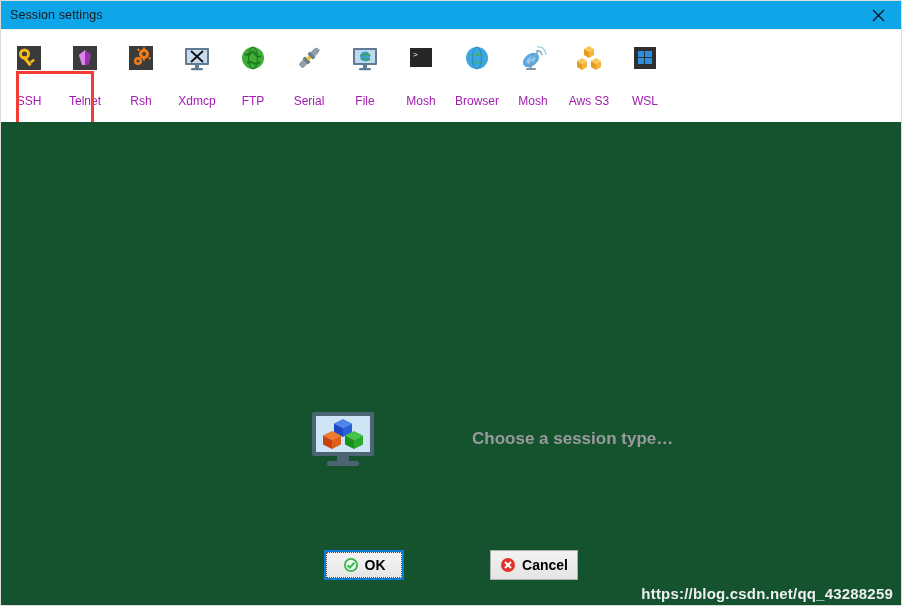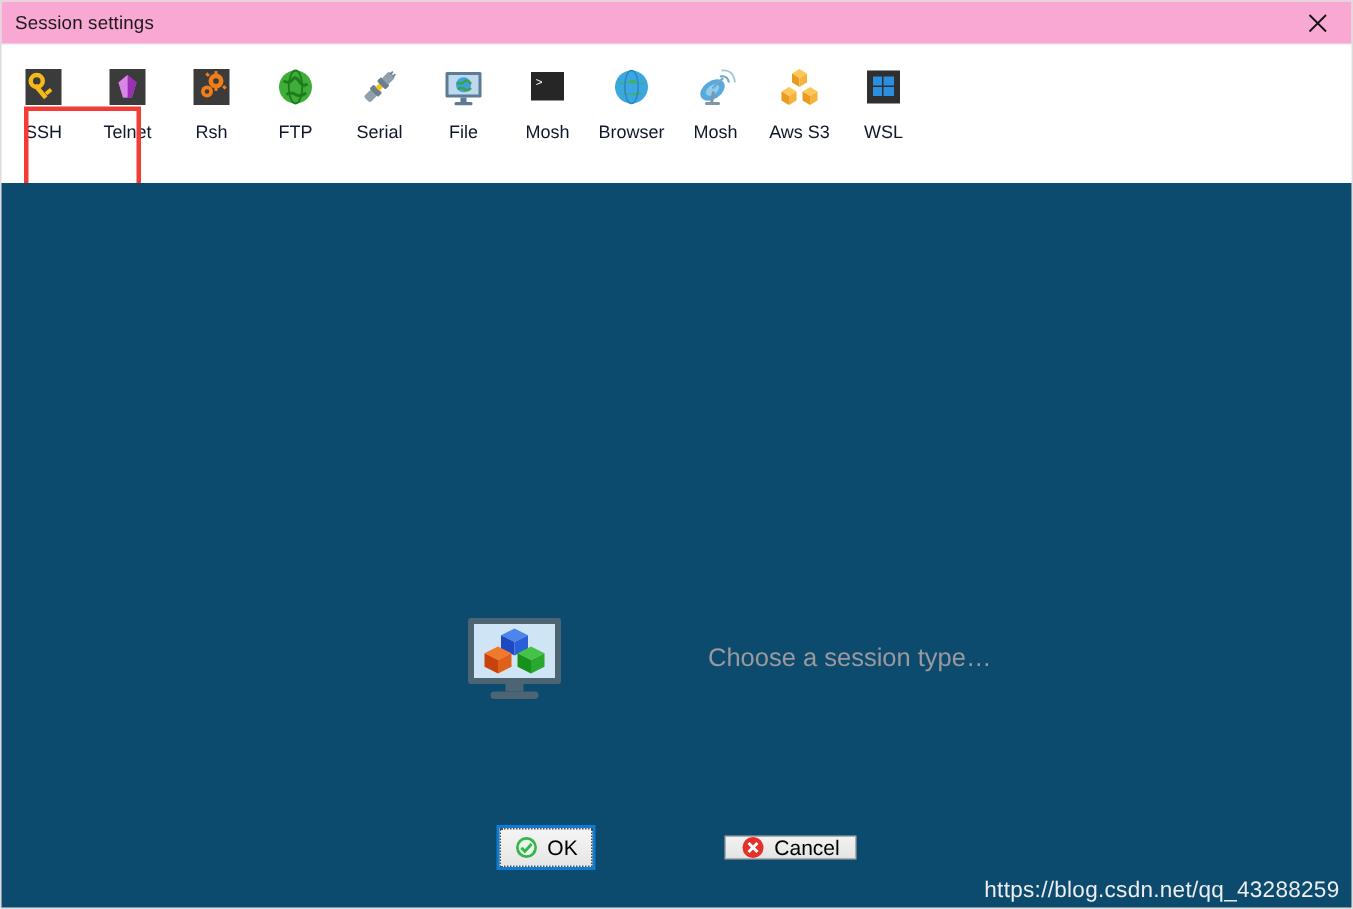--- a/index.html
+++ b/index.html
@@ -31,7 +31,7 @@
   #titlebar {
     height: 28px;
     min-height: 28px;
-    background: #f9a8d4;
+    background: #0ea5e9;
     display: flex;
     align-items: center;
     position: relative;

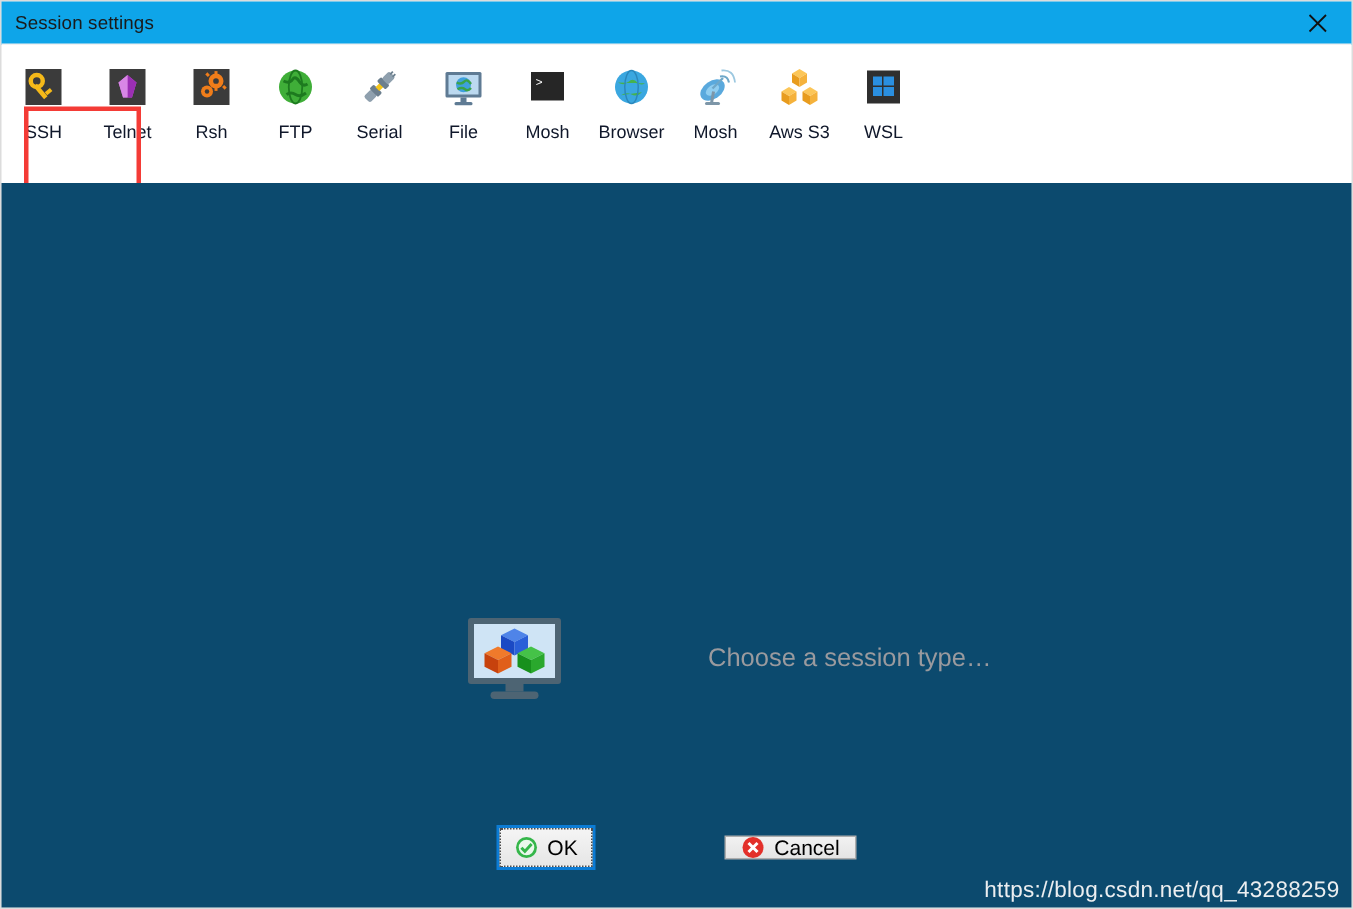--- a/index.html
+++ b/index.html
@@ -80,9 +80,9 @@
     position: relative;
   }
   .session-label {
-    margin-top: 7px;
+    margin-top: 20px;
     font-size: 12px;
-    color: #0f172a;
+    color: #a21caf;
     white-space: nowrap;
     line-height: 14px;
   }

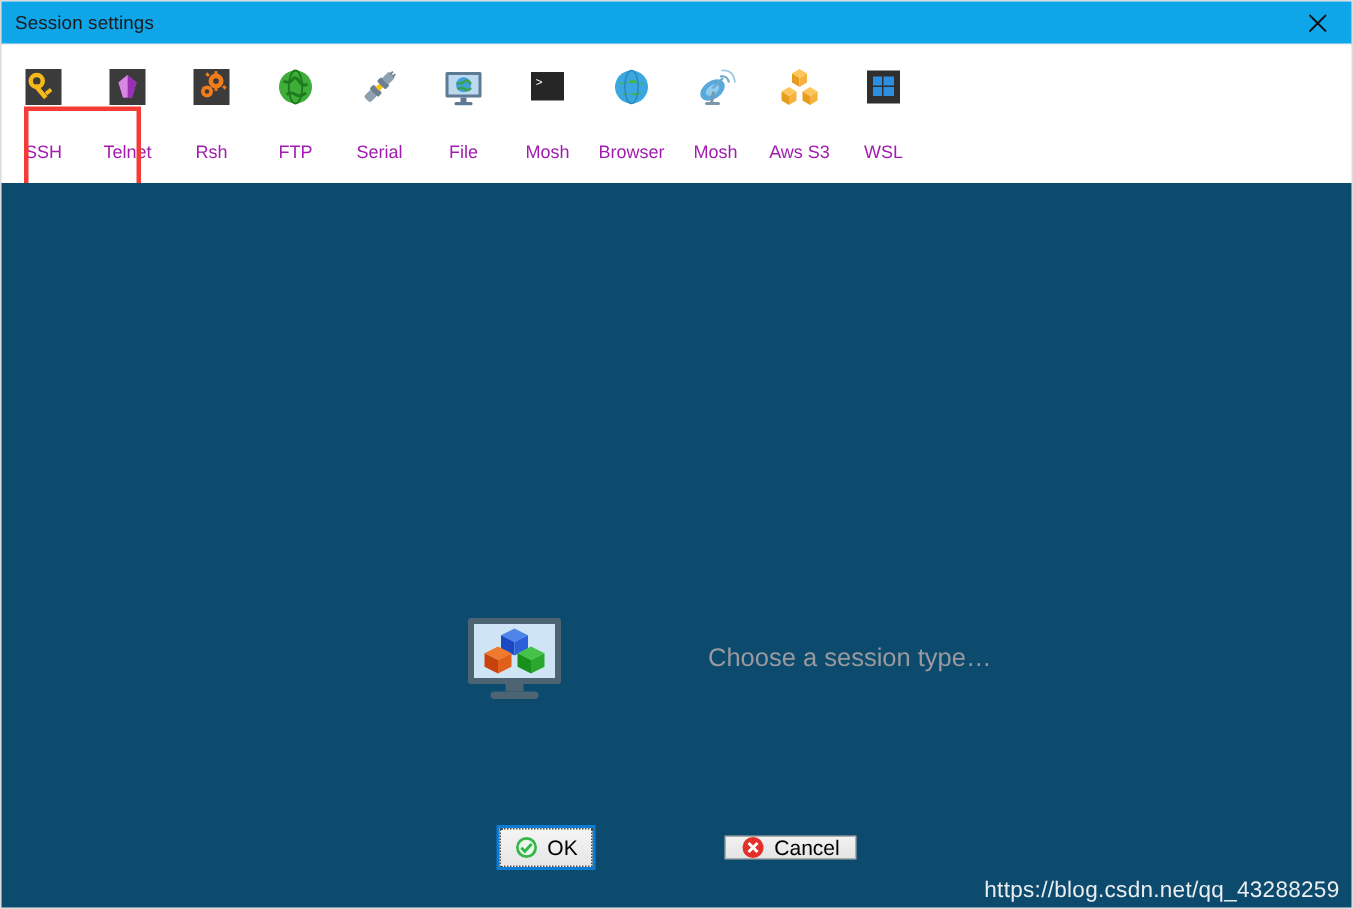--- a/index.html
+++ b/index.html
@@ -238,6 +238,17 @@
       <div class="session-label">Rsh</div>
     </div>
 
+    <div class="session-item">
+      <svg class="session-icon" viewBox="0 0 32 32">
+        <rect x="4" y="6" width="24" height="17" rx="1" fill="#5f7b94"></rect>
+        <rect x="6" y="8" width="20" height="13" fill="#c9dced"></rect>
+        <rect x="14" y="23" width="4" height="3" fill="#5f7b94"></rect>
+        <rect x="10" y="26" width="12" height="2.2" rx="1" fill="#5f7b94"></rect>
+        <line x1="10" y1="9" x2="22" y2="20" stroke="#111" stroke-width="1.8"></line>
+        <line x1="22" y1="9" x2="10" y2="20" stroke="#111" stroke-width="1.8"></line>
+      </svg>
+      <div class="session-label">Xdmcp</div>
+    </div>
 
 
 

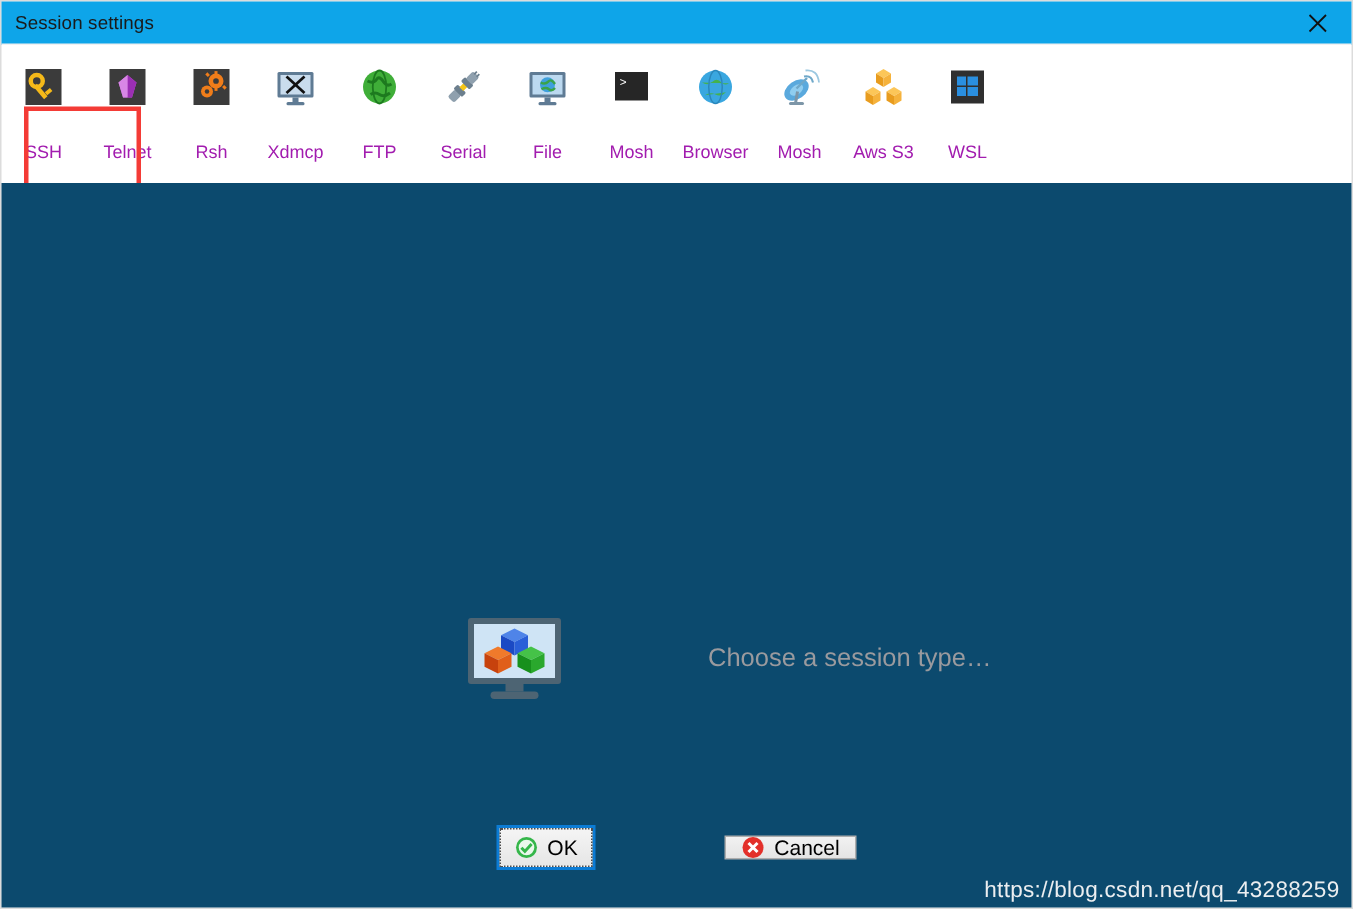--- a/index.html
+++ b/index.html
@@ -103,7 +103,8 @@
   #body-area {
     flex: 1;
     position: relative;
-    background: #0c4a6e;
+    background: #14532d;
+    font-weight: bold;
   }
   #placeholder {
     position: absolute;

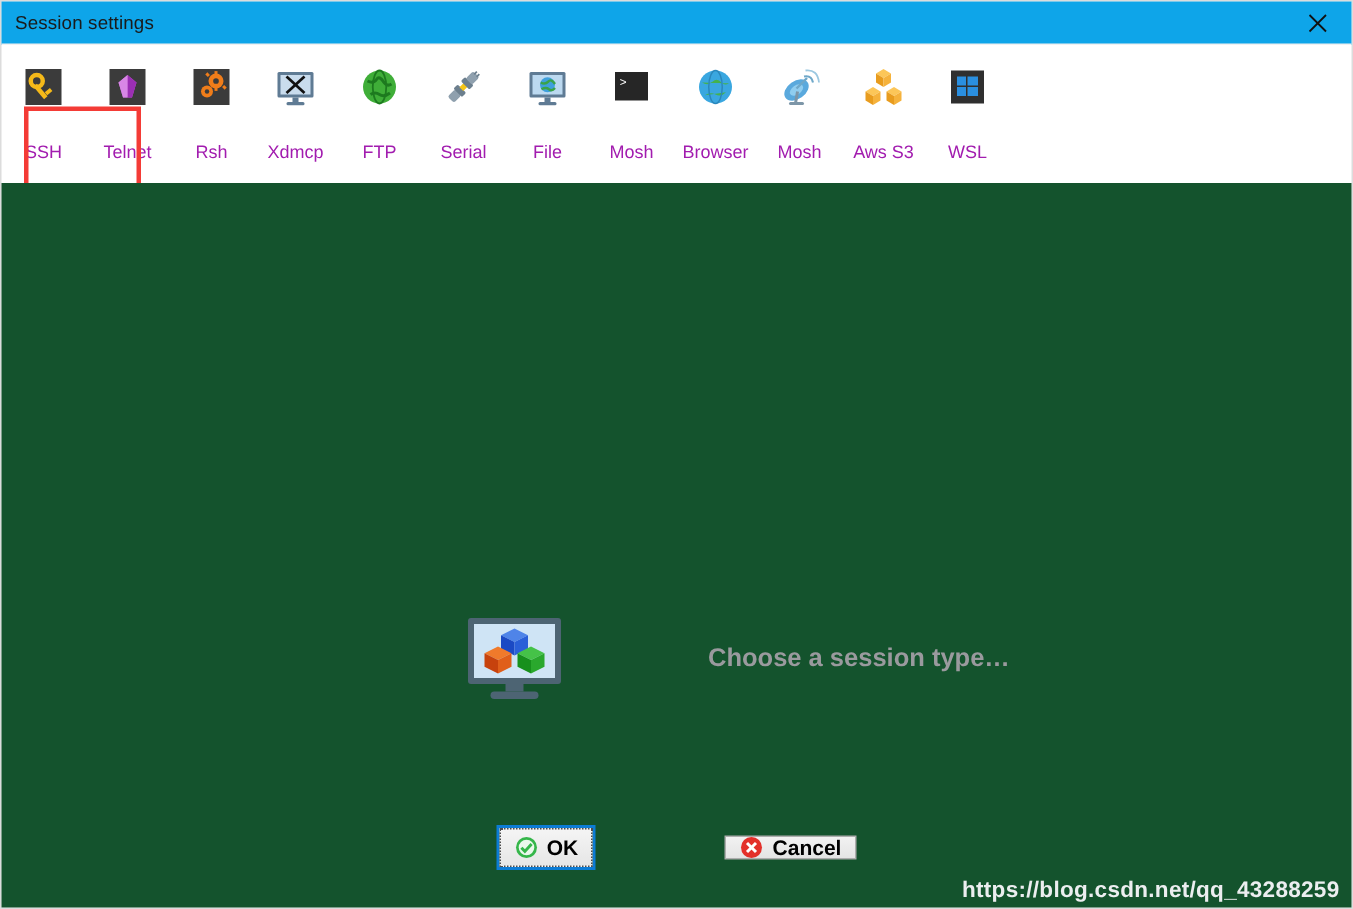--- a/index.html
+++ b/index.html
@@ -153,7 +153,7 @@
   }
   #ok-button {
     border: 1px dotted #4d4d4d;
-    width: 62px;
+    width: 76px;
     height: 26px;
     background: linear-gradient(#f4f4f4, #e6e6e6);
   }

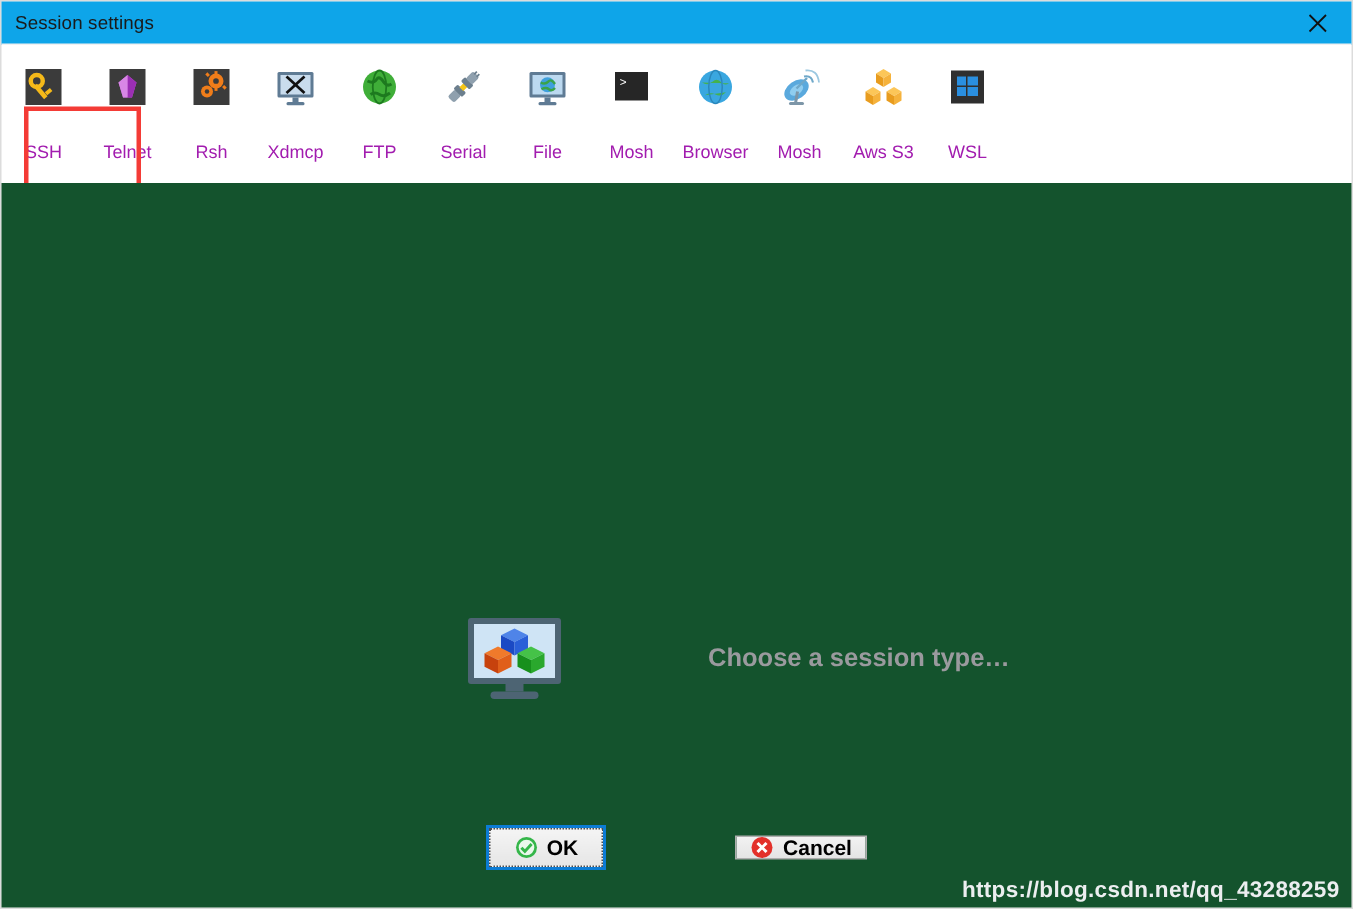--- a/index.html
+++ b/index.html
@@ -159,7 +159,7 @@
   }
   #cancel-button {
     width: 88px;
-    height: 16px;
+    height: 30px;
     border: 1px solid #adadad;
     margin-left: 86px;
     background: linear-gradient(#f2f2f2, #e4e4e4);

